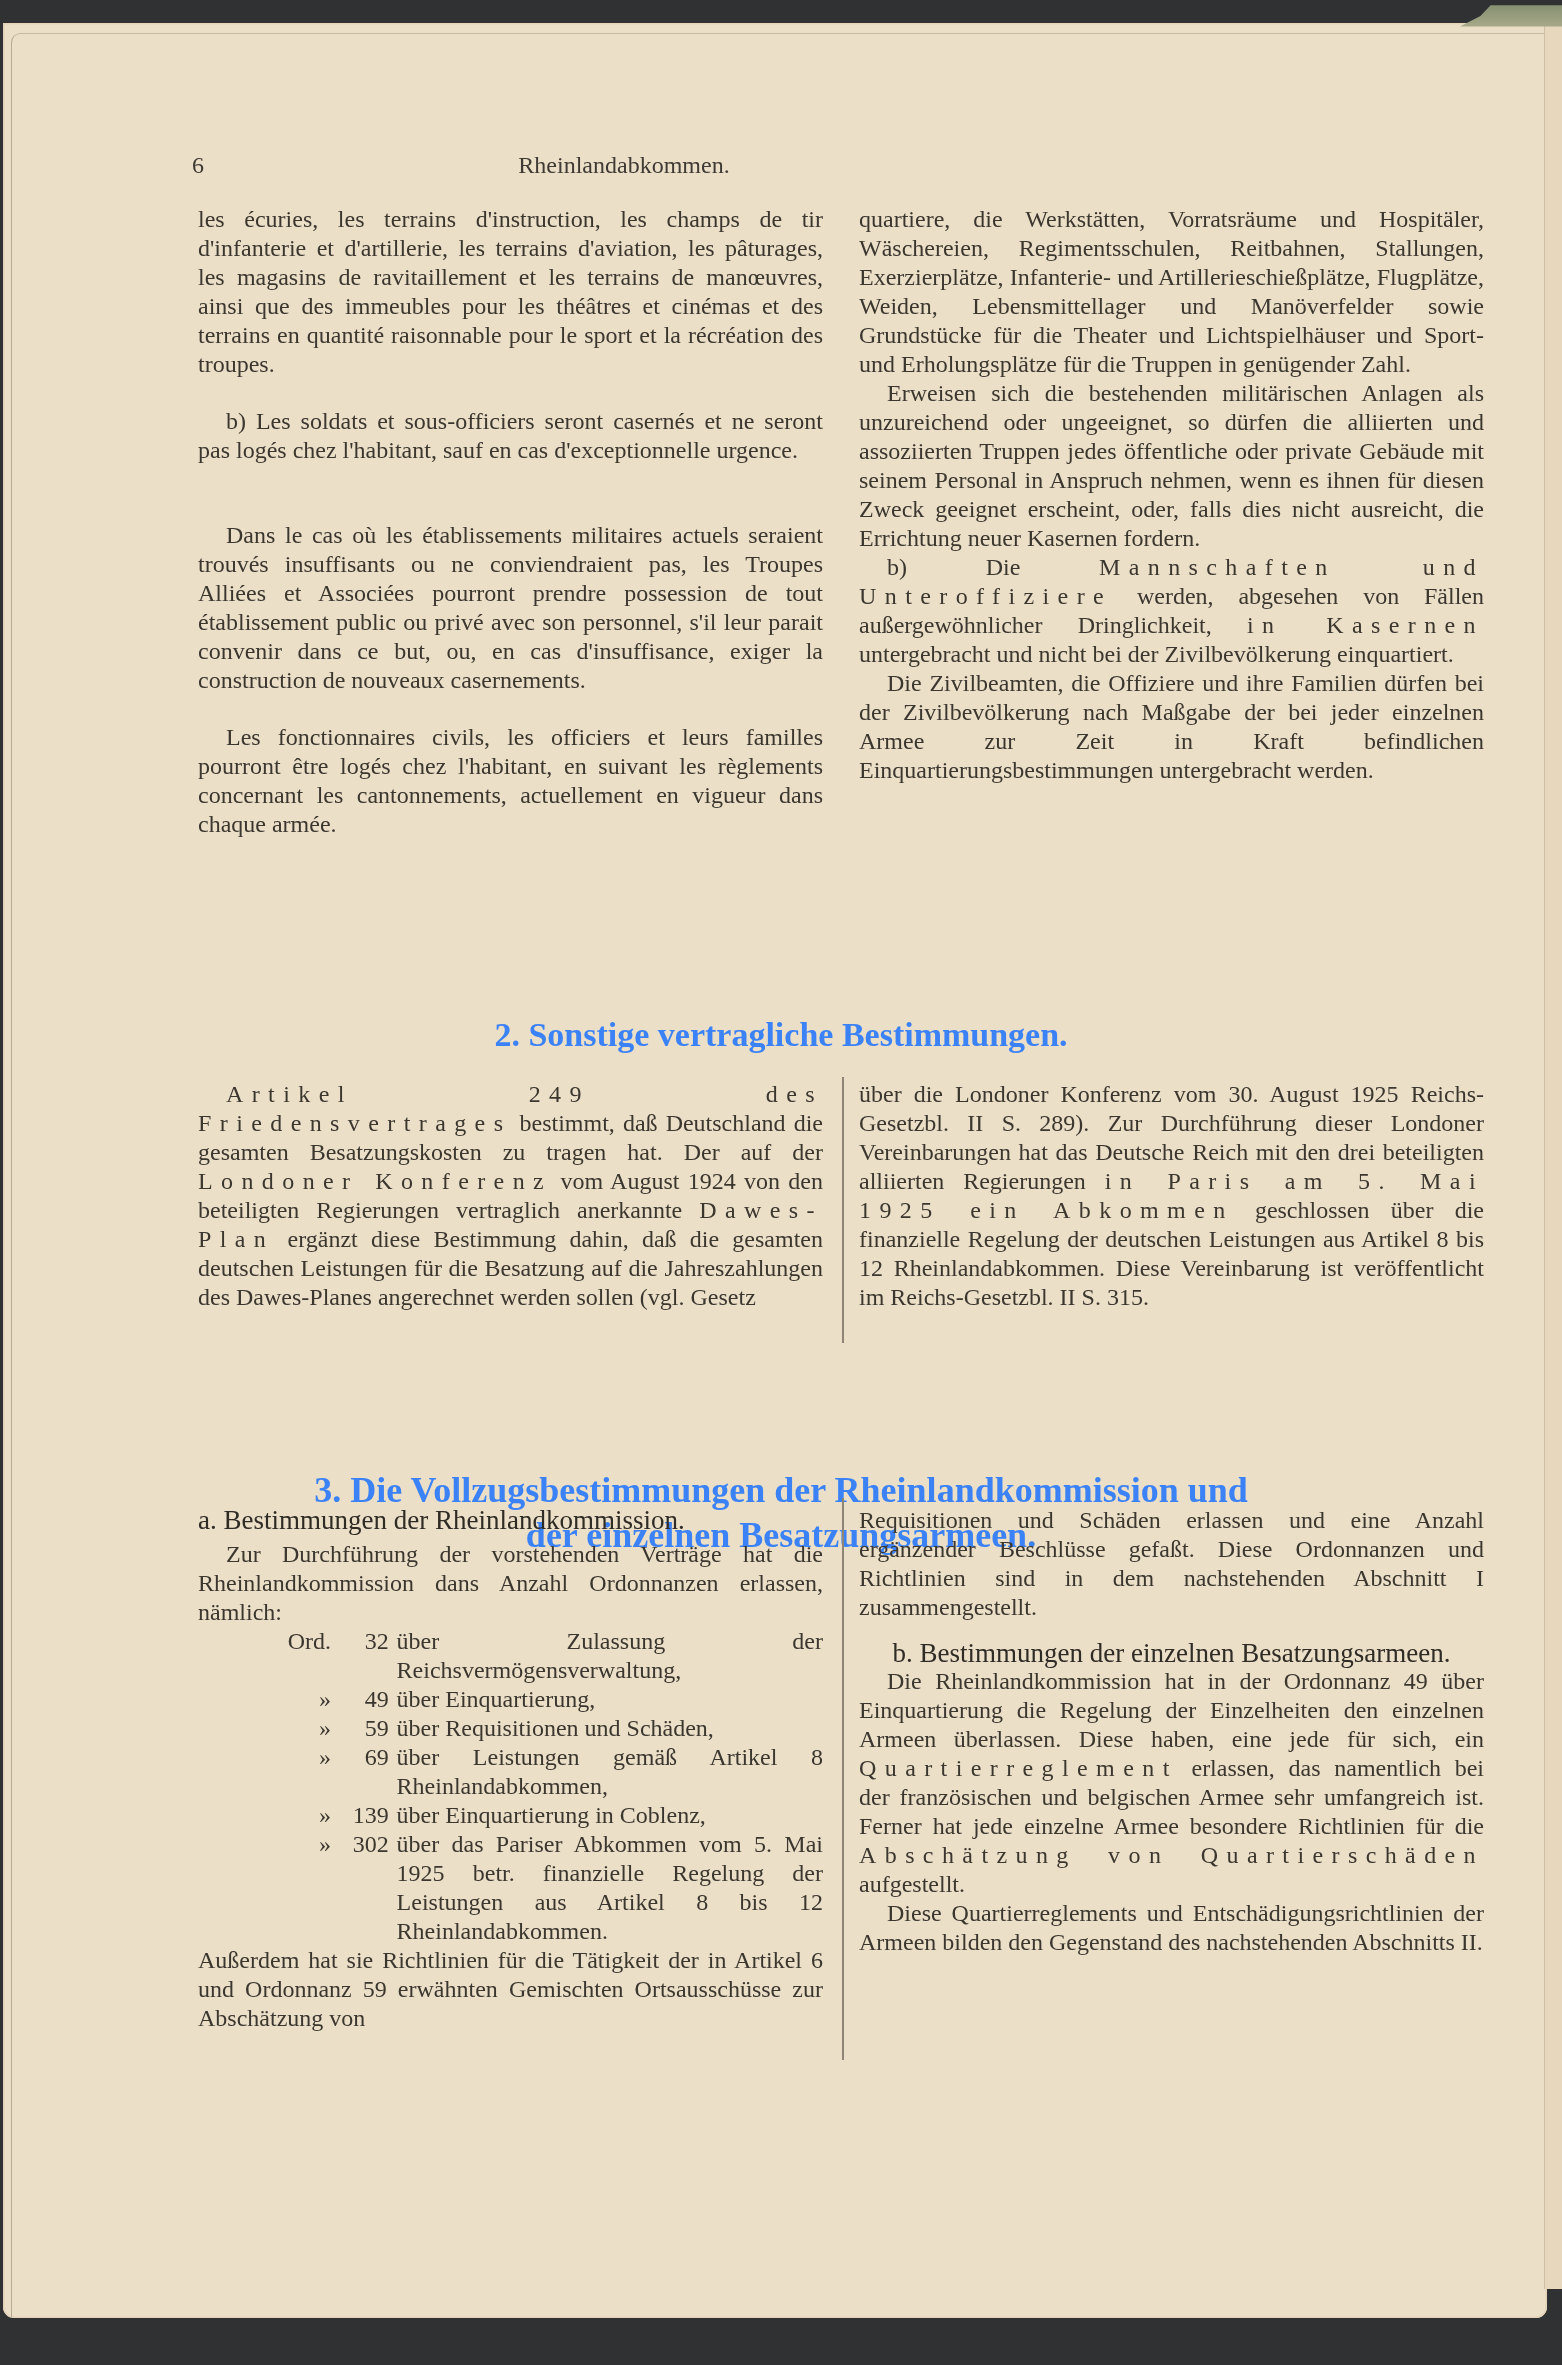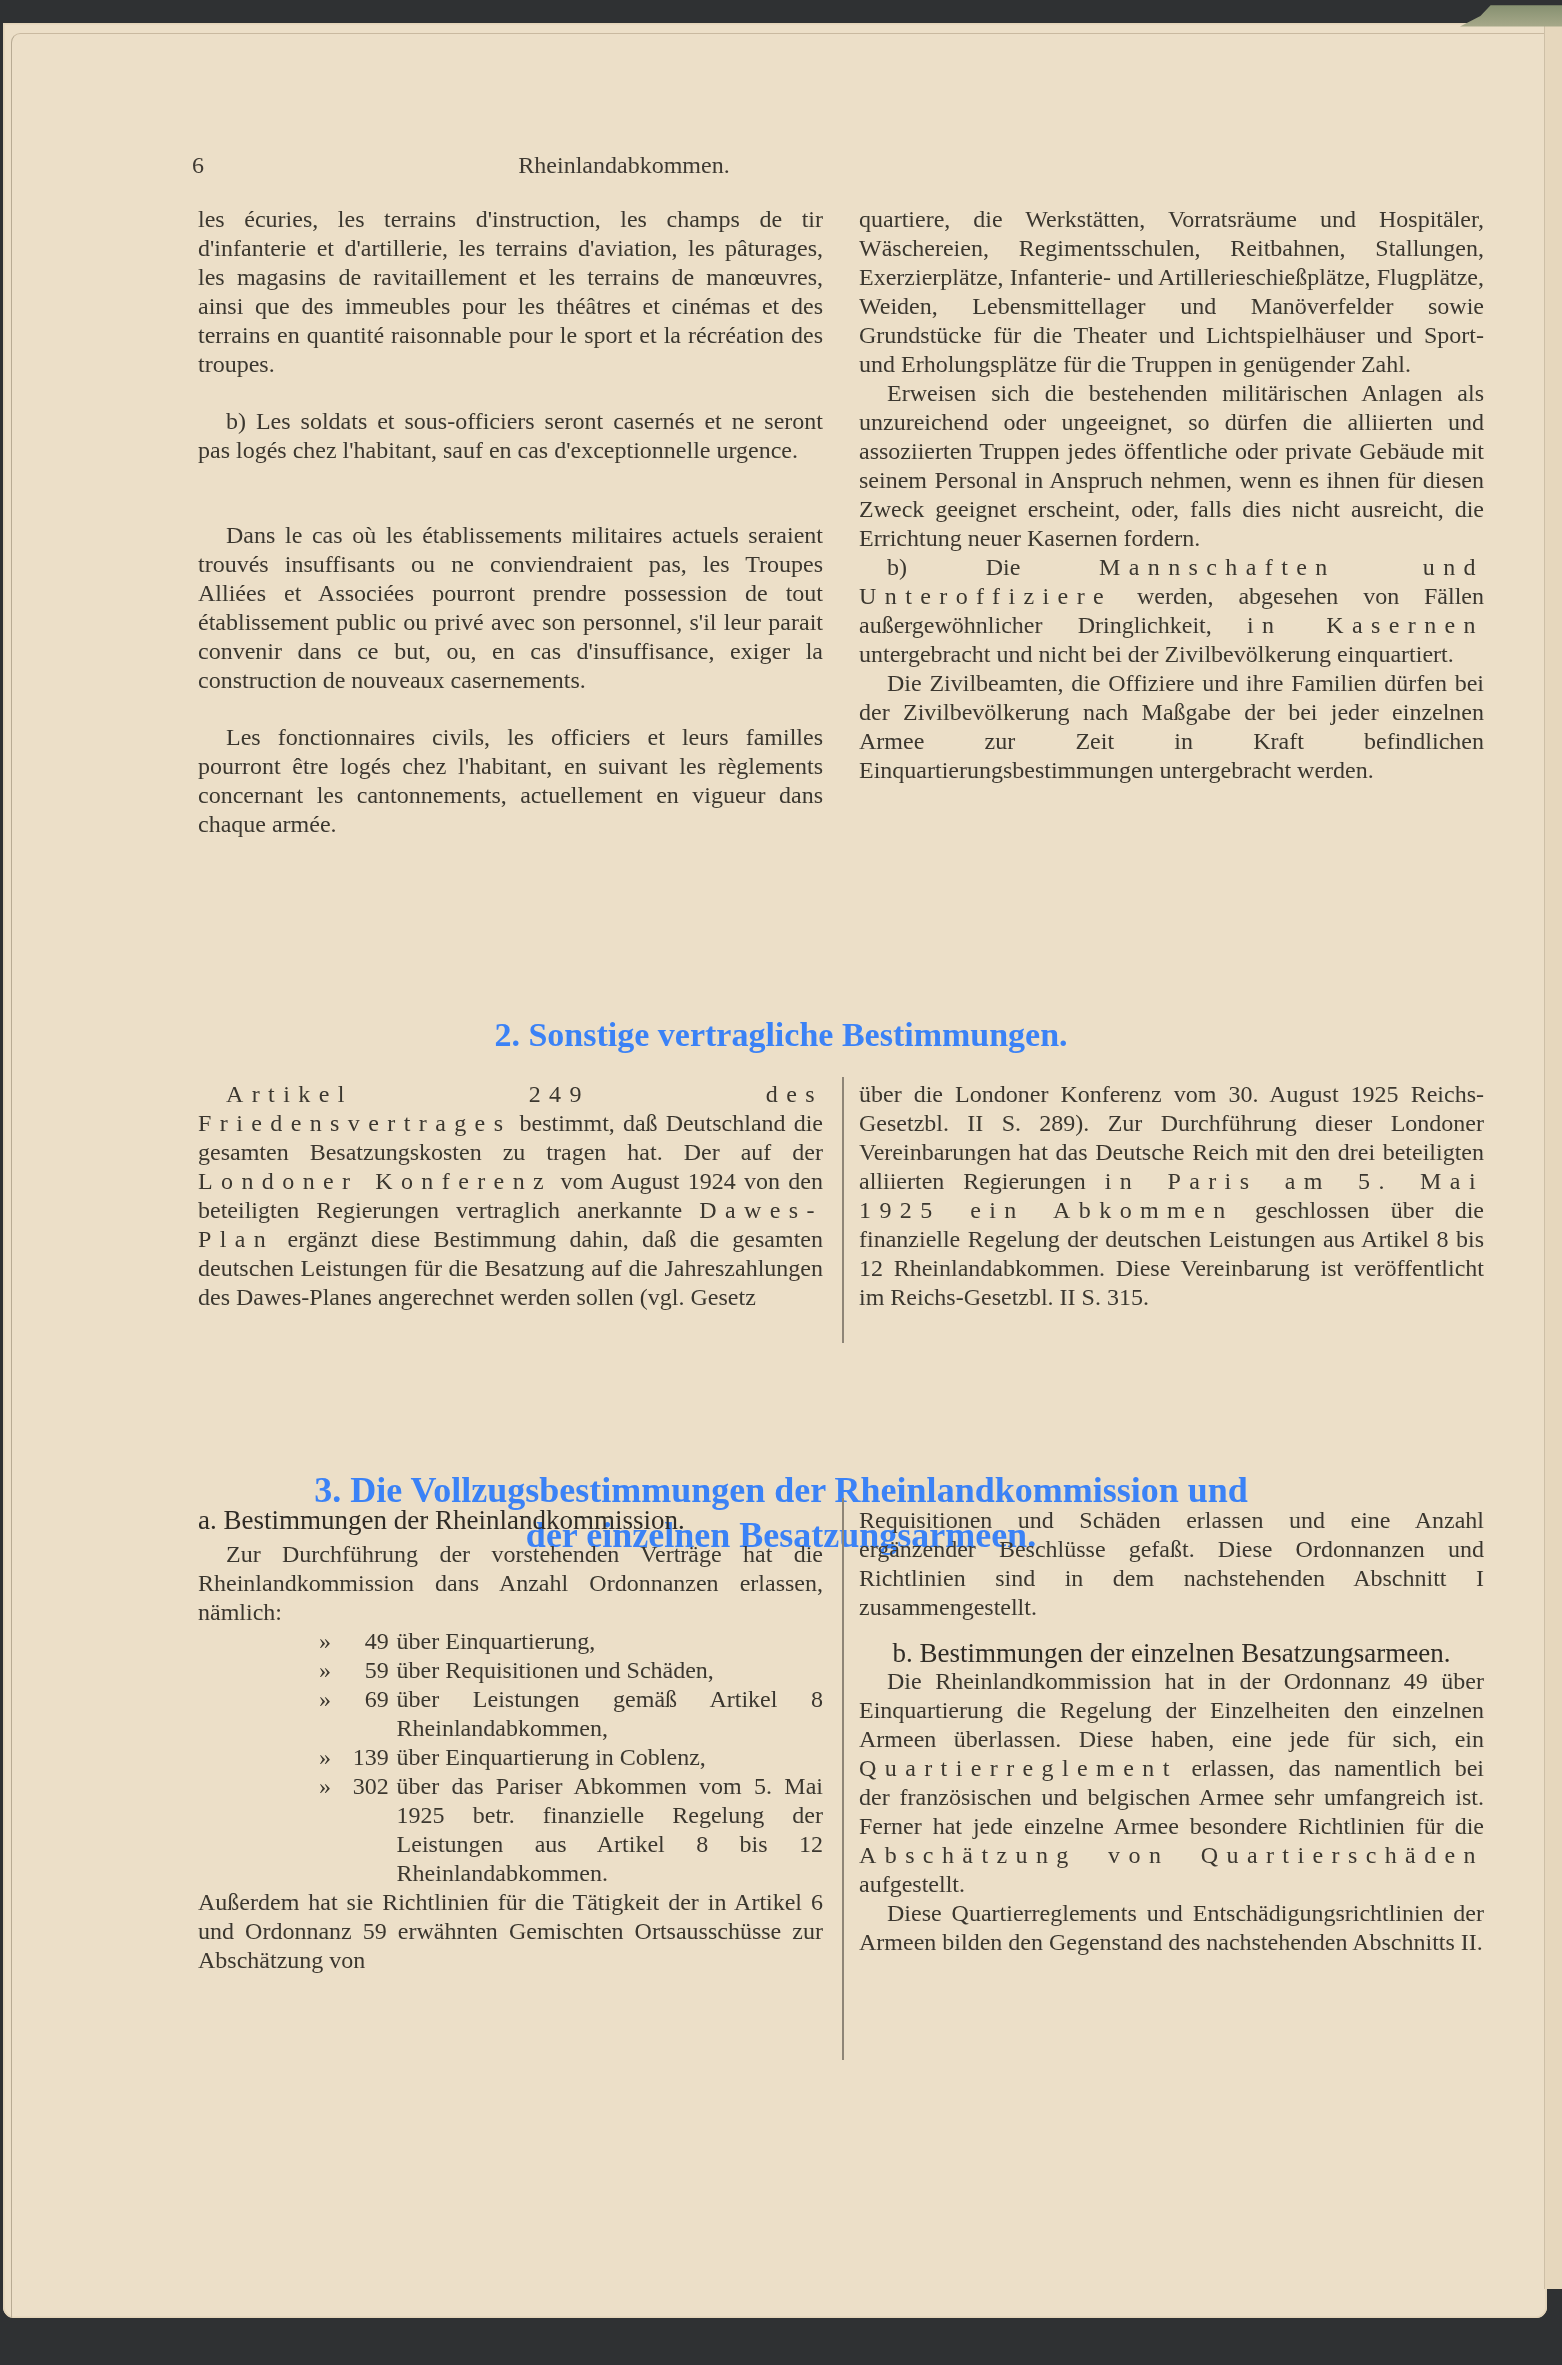--- a/index.html
+++ b/index.html
@@ -103,6 +103,11 @@
   <p class="ind">Zur Durchführung der vorstehenden Verträge hat die Rheinlandkommission dans Anzahl Ordonnanzen erlassen, nämlich:</p>
   <table class="ordtable">
     <tbody>
+        <tr>
+          <td class="pre">Ord.</td>
+          <td class="num">32</td>
+          <td class="txt">über Zulassung der Reichsvermögensverwaltung,</td>
+        </tr>
     <tr>
           <td class="pre">»</td>
           <td class="num">49</td>

